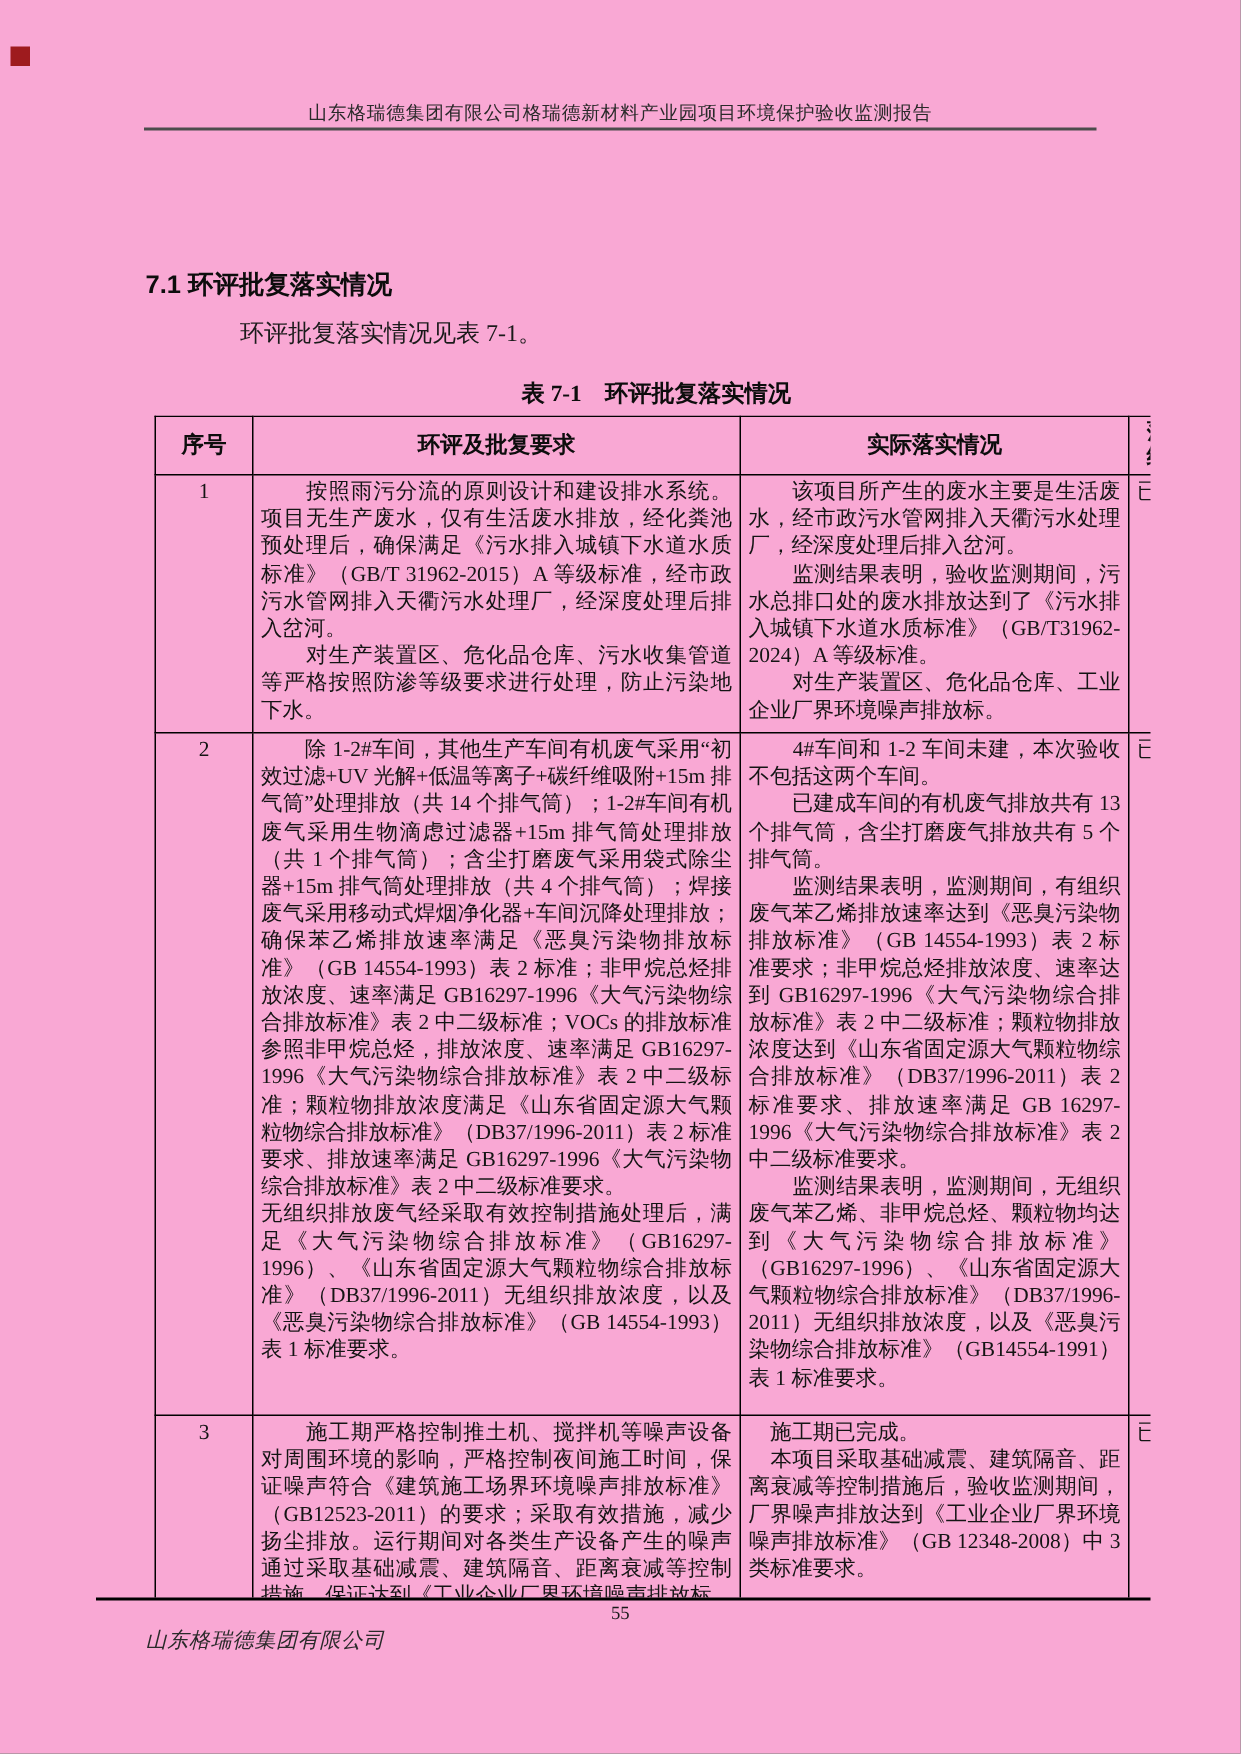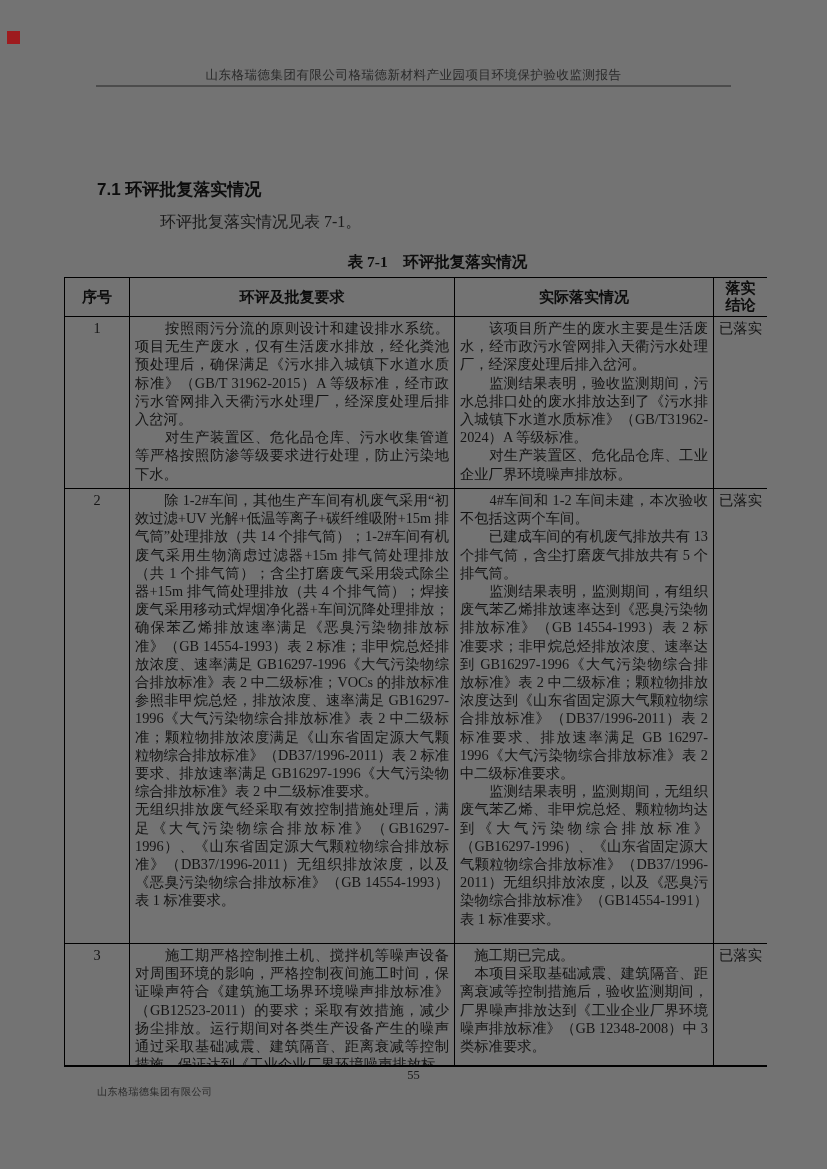--- a/index.html
+++ b/index.html
@@ -6,7 +6,7 @@
   .page{
     position:relative;
     width:827px;height:1169px;
-    background:#737373;
+    background:#f9a8d4;
     font-family:"Liberation Serif","DejaVu Serif",serif;
     color:#151515;
     overflow:hidden;

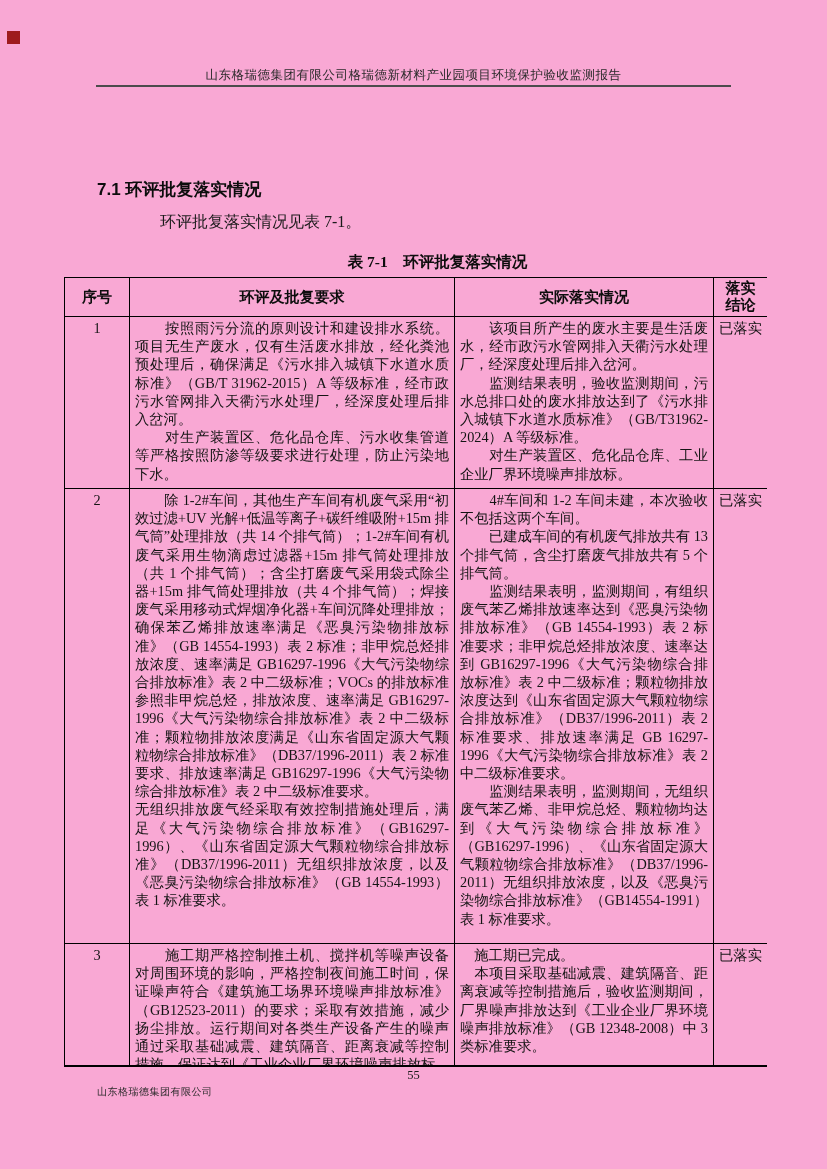--- a/index.html
+++ b/index.html
@@ -47,6 +47,7 @@
   table.review{
     border-collapse:collapse;table-layout:fixed;width:703px;
     border:1.5px solid #000;
+    margin-left:39px;
   }
   table.review th,table.review td{border:1px solid #000;}
   table.review th{

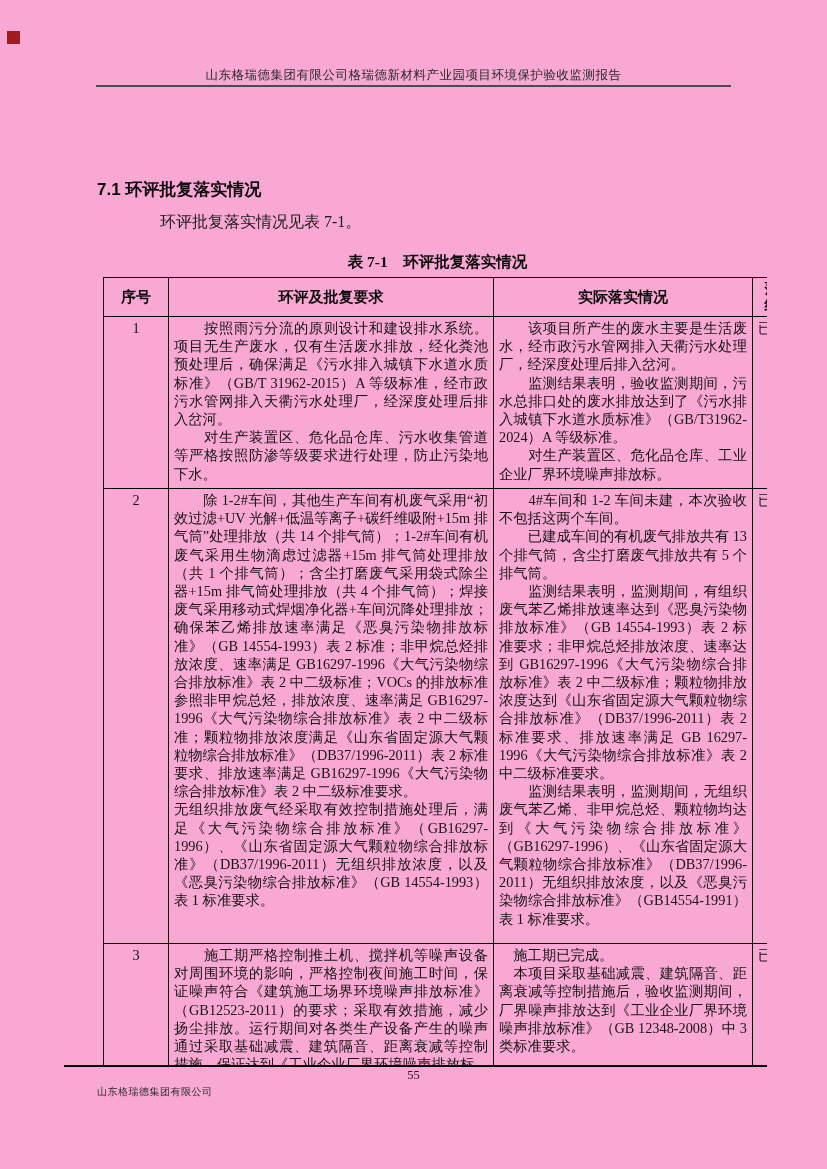--- a/index.html
+++ b/index.html
@@ -75,7 +75,7 @@
   }
   .footer-company{
     position:absolute;top:1085px;left:97px;
-    font-size:10px;color:#2a2a2a;letter-spacing:0.5px;
+    font-size:14px;color:#2a2a2a;letter-spacing:0.5px;font-style:italic;
   }
 </style>
 </head>

